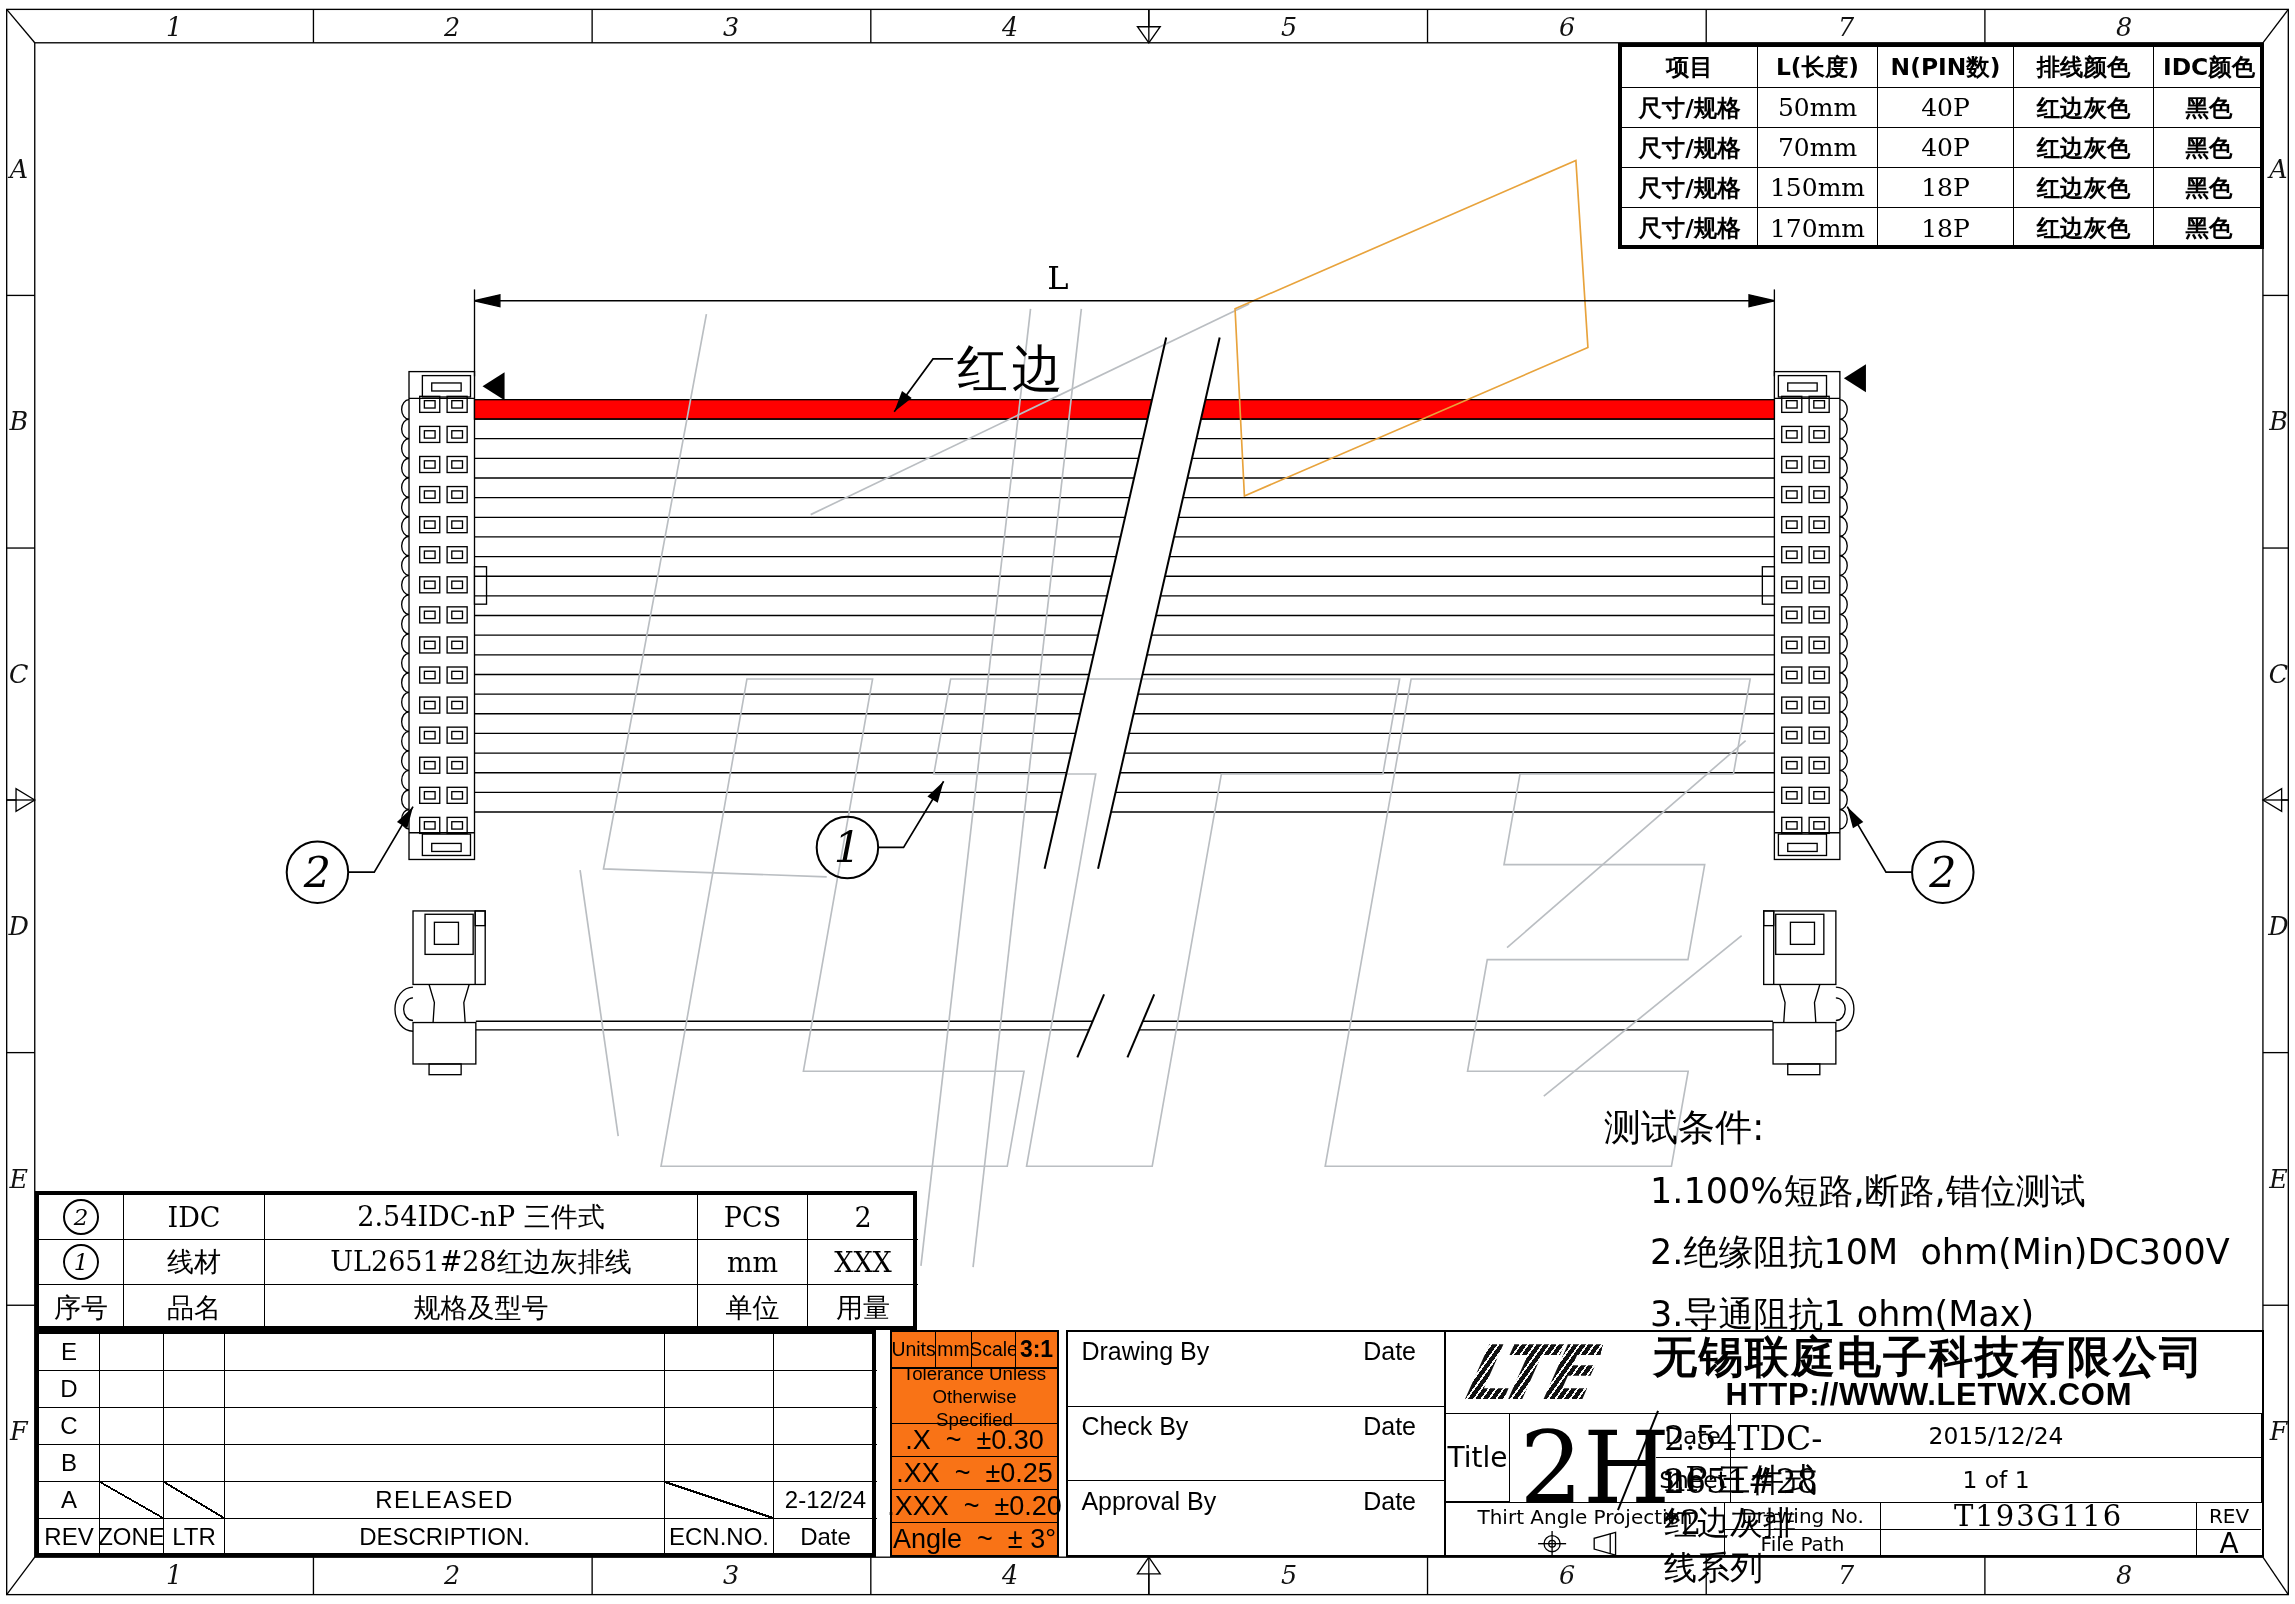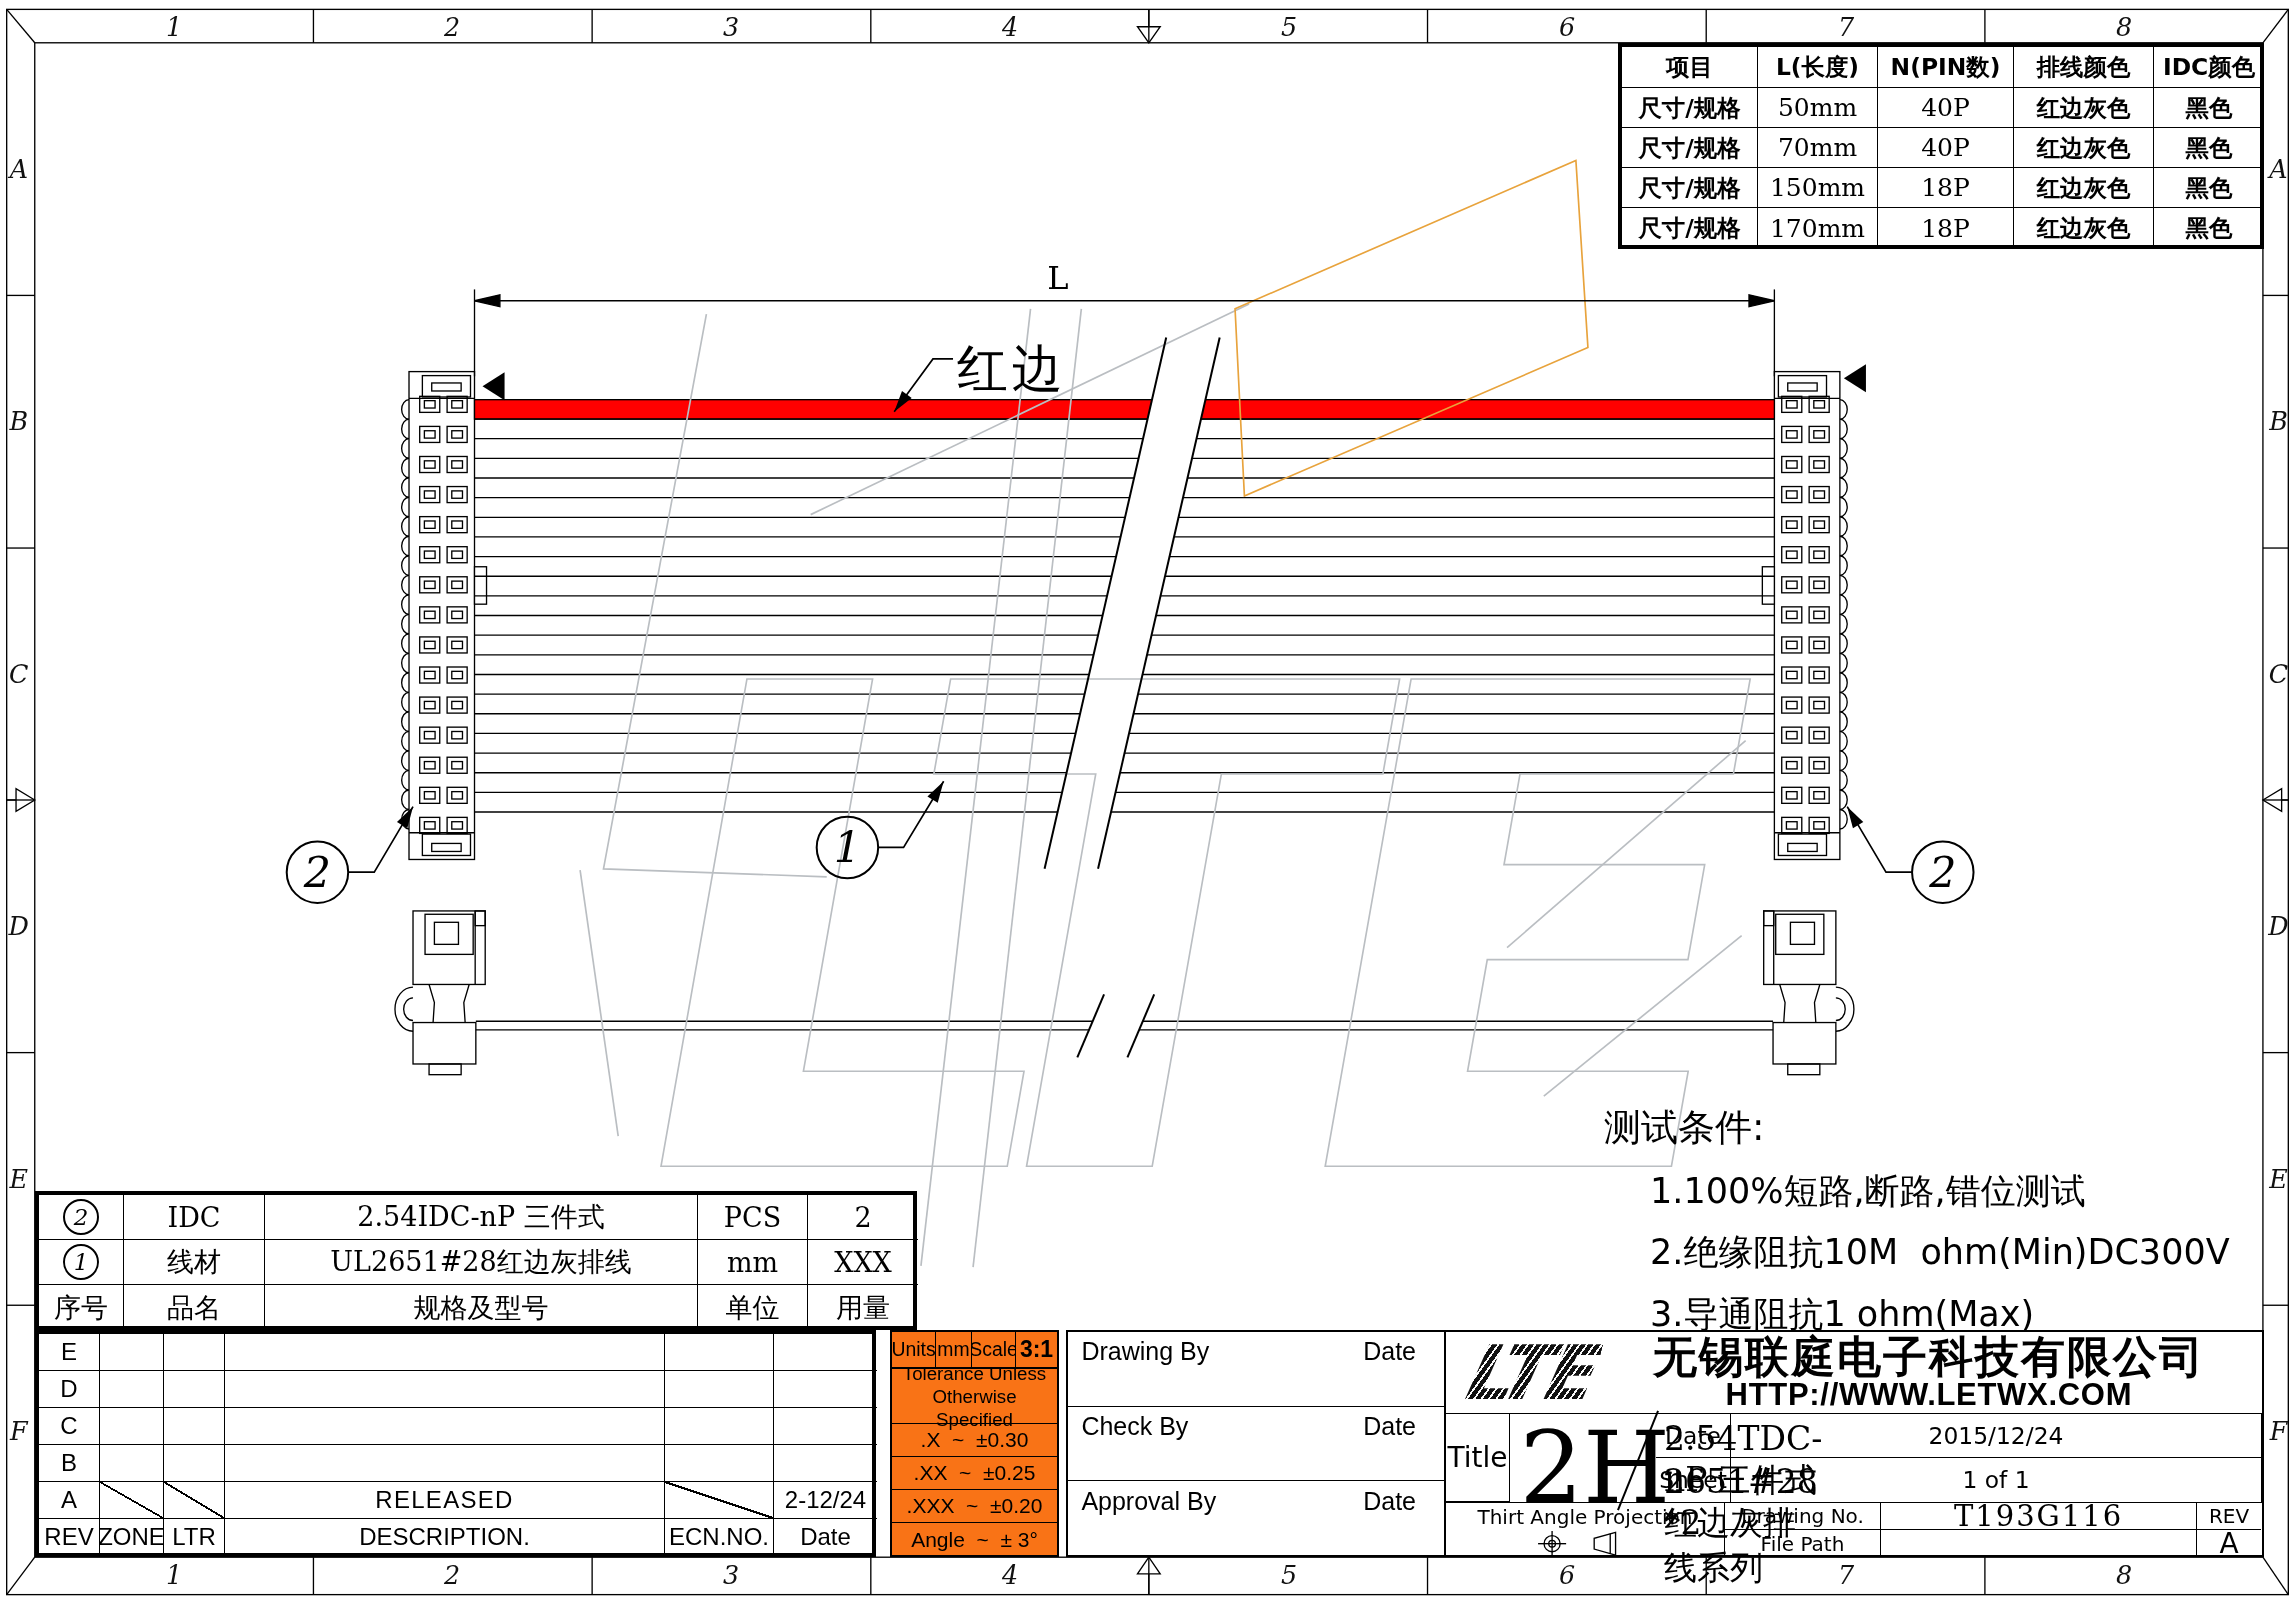--- a/index.html
+++ b/index.html
@@ -39,7 +39,7 @@
   #tol-block .trow{display:grid;grid-template-columns:44px 36px 44px 41px;height:37px;border-bottom:1.3px solid #000;}
   #tol-block .trow .cell{font-size:19.4px;}
   #tol-block .note{height:55px;border-bottom:1.3px solid #000;display:flex;flex-direction:column;align-items:center;justify-content:center;font-size:18.7px;line-height:23px;text-align:center;}
-  #tol-block .tline{height:33px;border-bottom:1.3px solid #000;display:flex;align-items:center;justify-content:center;font-size:21px;}
+  #tol-block .tline{height:33px;border-bottom:1.3px solid #000;display:flex;align-items:center;justify-content:center;font-size:27px;}
   #tol-block .tline:last-child{border-bottom:none;}
   
   #signoff{left:1066px;top:1330px;width:399px;height:227px;border:2px solid #000;position:absolute;background:#fff;display:flex;flex-direction:column;}

